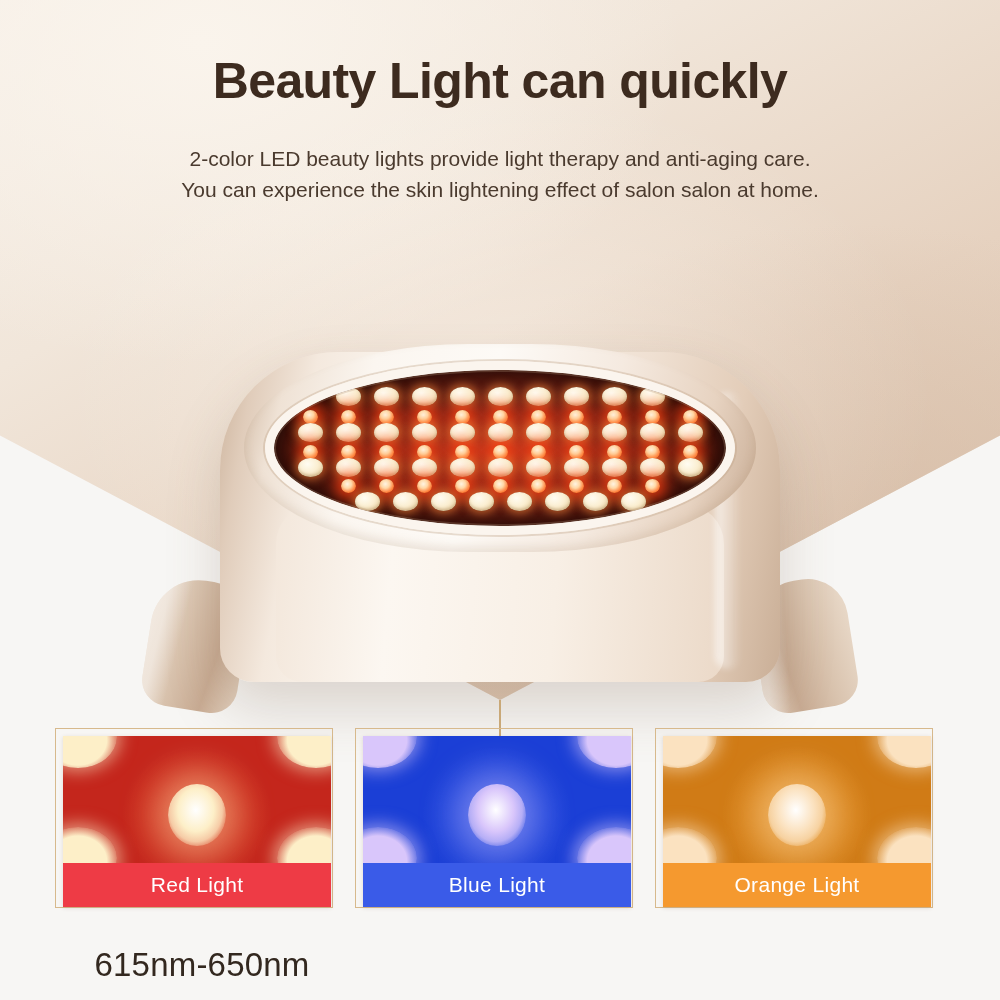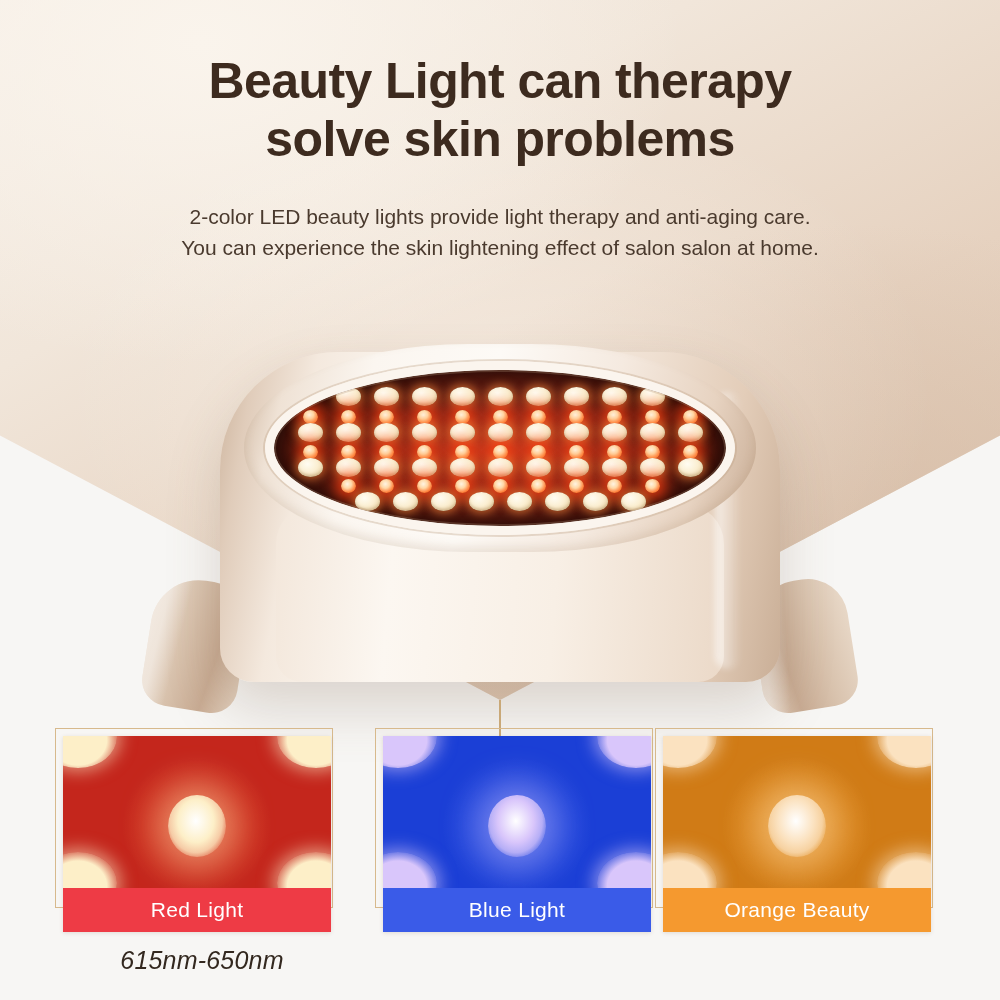--- a/index.html
+++ b/index.html
@@ -269,7 +269,7 @@
   </div>
 
   <div id="headings">
-    <div class="title l1">Beauty Light can therapy</div>
+    <div class="title l1">Beauty Light can quickly</div>
     <div class="title l2">solve skin problems</div>
     <div class="subtitle s1">2-color LED beauty lights provide light therapy and anti-aging care.</div>
     <div class="subtitle s2">You can experience the skin lightening effect of salon salon at home.</div>

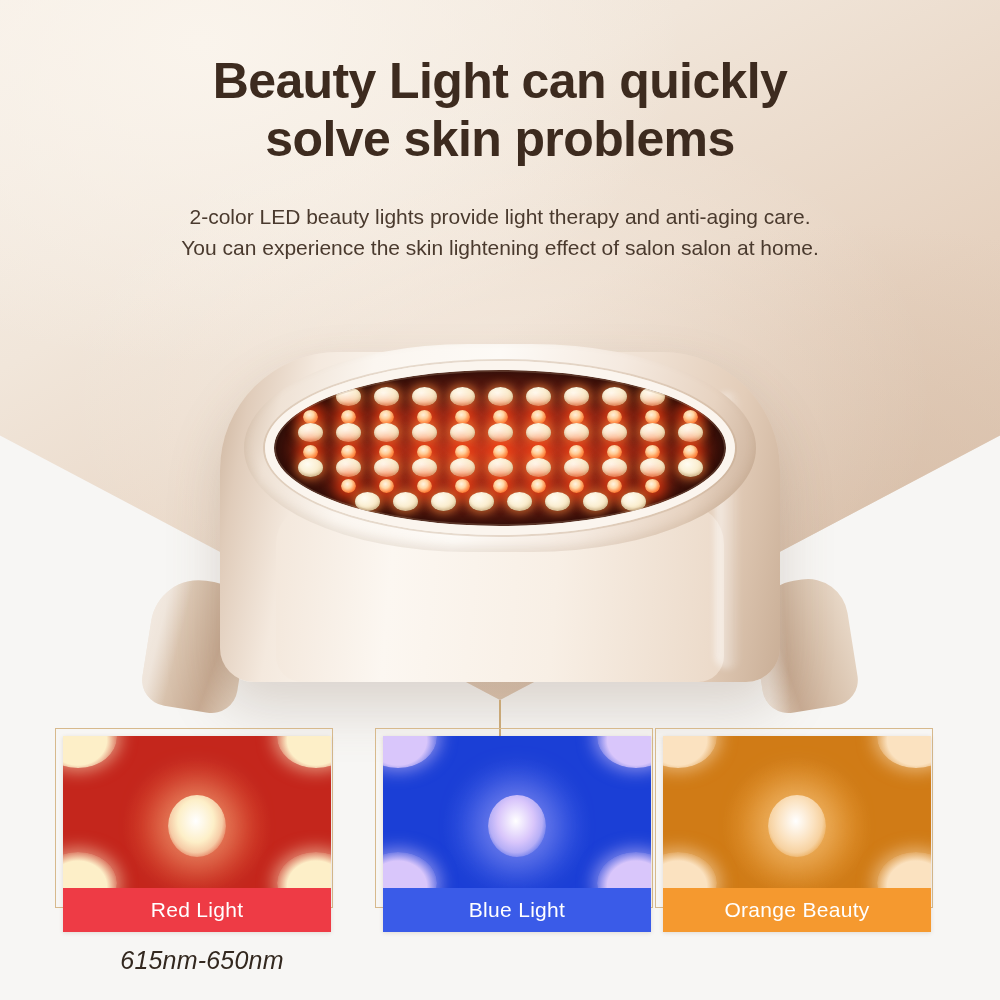--- a/index.html
+++ b/index.html
@@ -270,7 +270,6 @@
 
   <div id="headings">
     <div class="title l1">Beauty Light can quickly</div>
-    <div class="title l2">solve skin problems</div>
     <div class="subtitle s1">2-color LED beauty lights provide light therapy and anti-aging care.</div>
     <div class="subtitle s2">You can experience the skin lightening effect of salon salon at home.</div>
   </div>

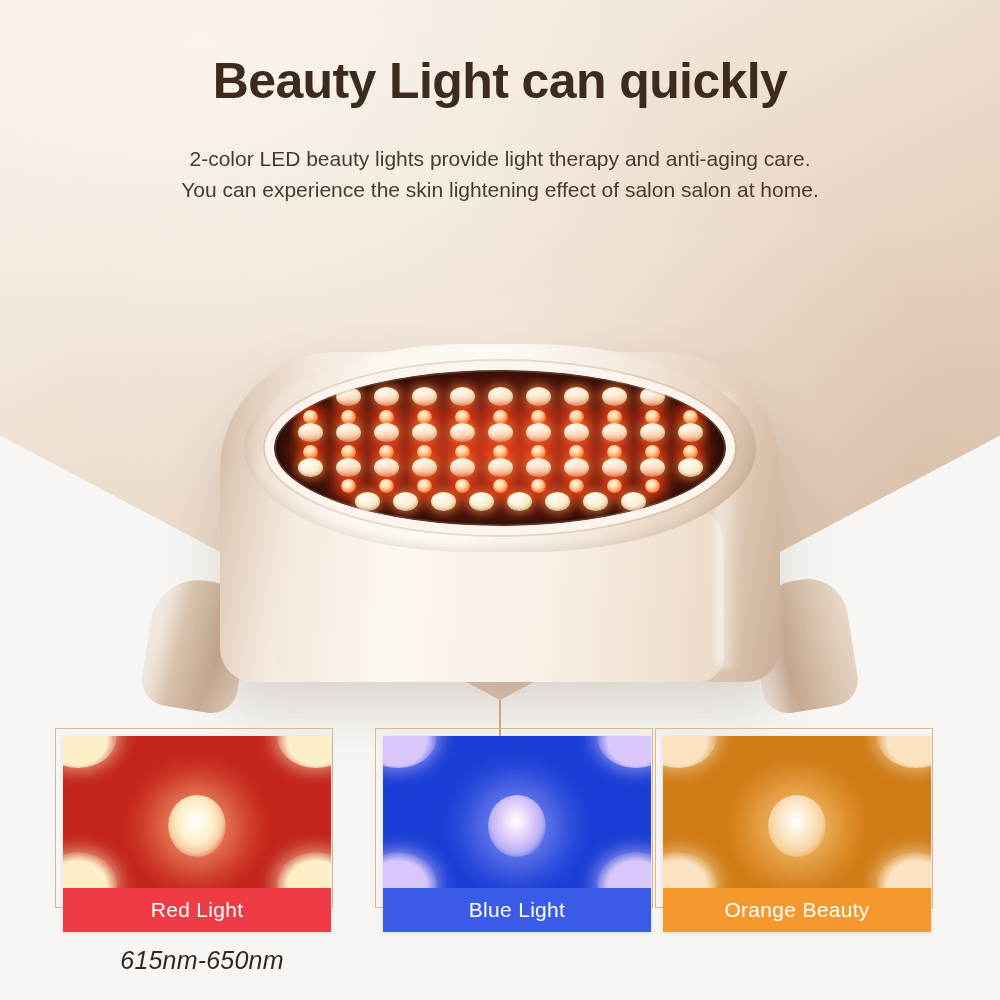--- a/index.html
+++ b/index.html
@@ -153,7 +153,7 @@
     border:1.5px solid #D7B98C; pointer-events:none;
   }
   .thumb {
-    position:absolute; left:0; top:0; width:268px; height:196px;
+    position:absolute; left:0; top:0; width:268px; height:171px;
     overflow:hidden; background:#fef9c3;
     box-shadow:0 1px 4px rgba(120,95,70,.18);
   }

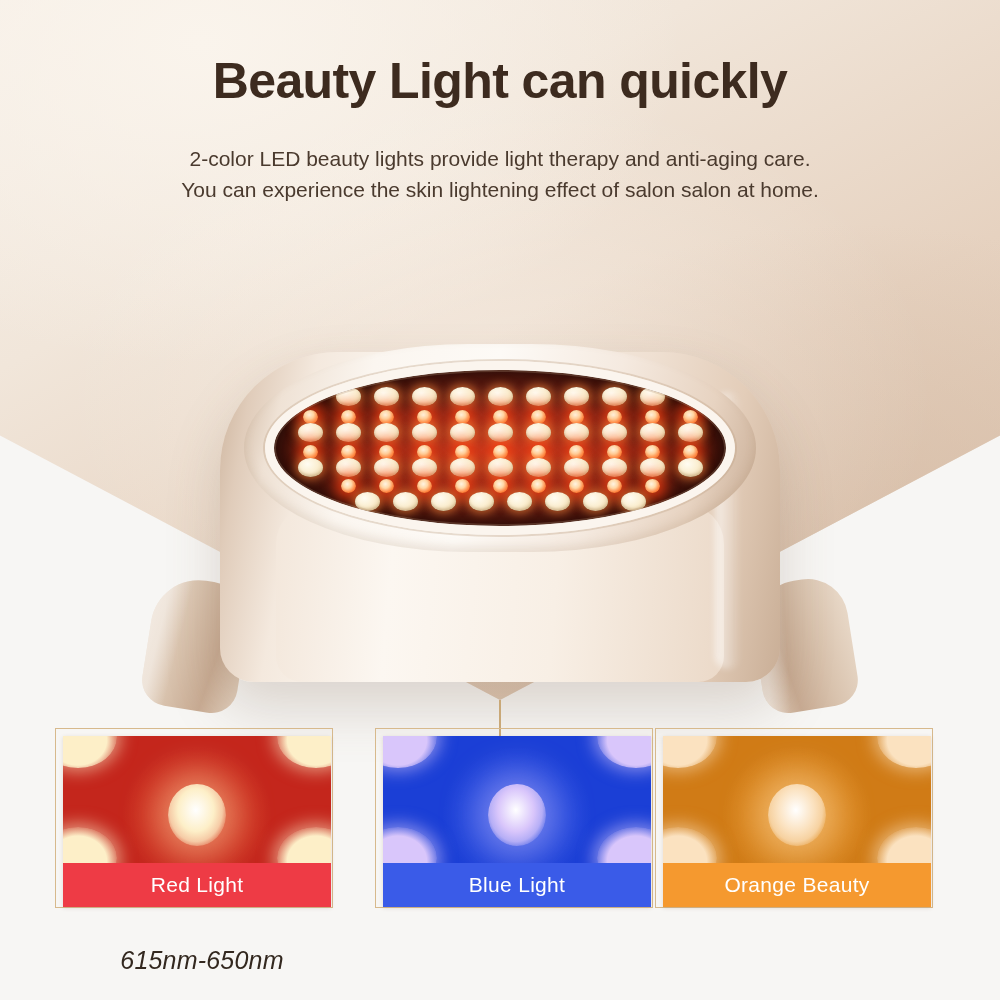--- a/index.html
+++ b/index.html
@@ -141,7 +141,7 @@
     position:absolute; top:0; width:300px;
   }
   .card-col.c0 { left:52px; }
-  .card-col.c1 { left:372px; }
+  .card-col.c1 { left:352px; }
   .card-col.c2 { left:652px; }
 
   .frame {

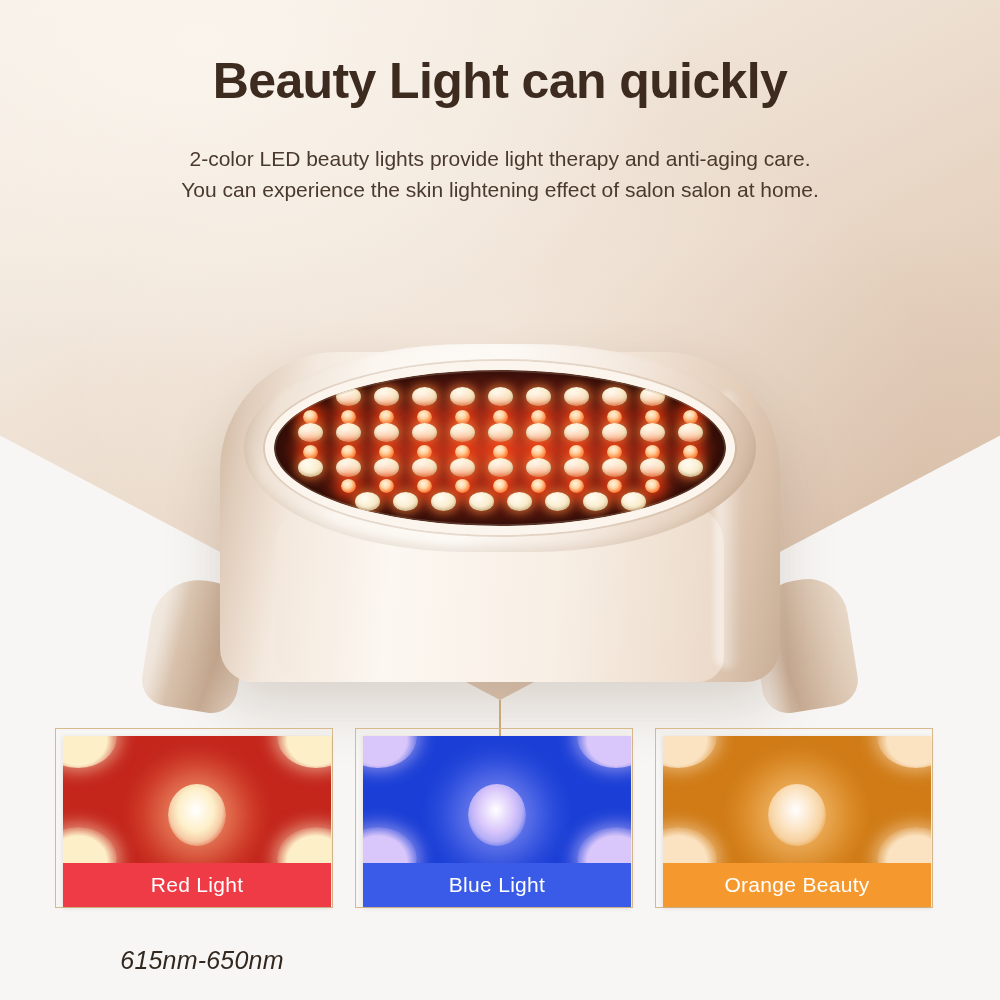--- a/index.html
+++ b/index.html
@@ -324,7 +324,7 @@
           <div class="corner-led cl-br" style="background: radial-gradient(at 50% 55%, rgb(251, 226, 192) 0%, rgb(251, 226, 192) 52%, rgba(255, 255, 255, 0) 86%); box-shadow: rgba(251, 226, 192, 0.533) 0px 0px 16px 4px;"></div>
           <div class="center-led" style="background: radial-gradient(at 48% 42%, rgb(255, 255, 255) 0%, rgb(251, 226, 192) 42%, rgba(251, 226, 192, 0.8) 62%, rgba(255, 255, 255, 0) 88%); box-shadow: rgba(251, 226, 192, 0.4) 0px 0px 34px 14px;"></div>
           <div class="band" style="background: rgb(245, 153, 47);">
-            <span>Orange Beauty</span>
+            <span>Orange Light</span>
           </div>
         </div>
       </div>

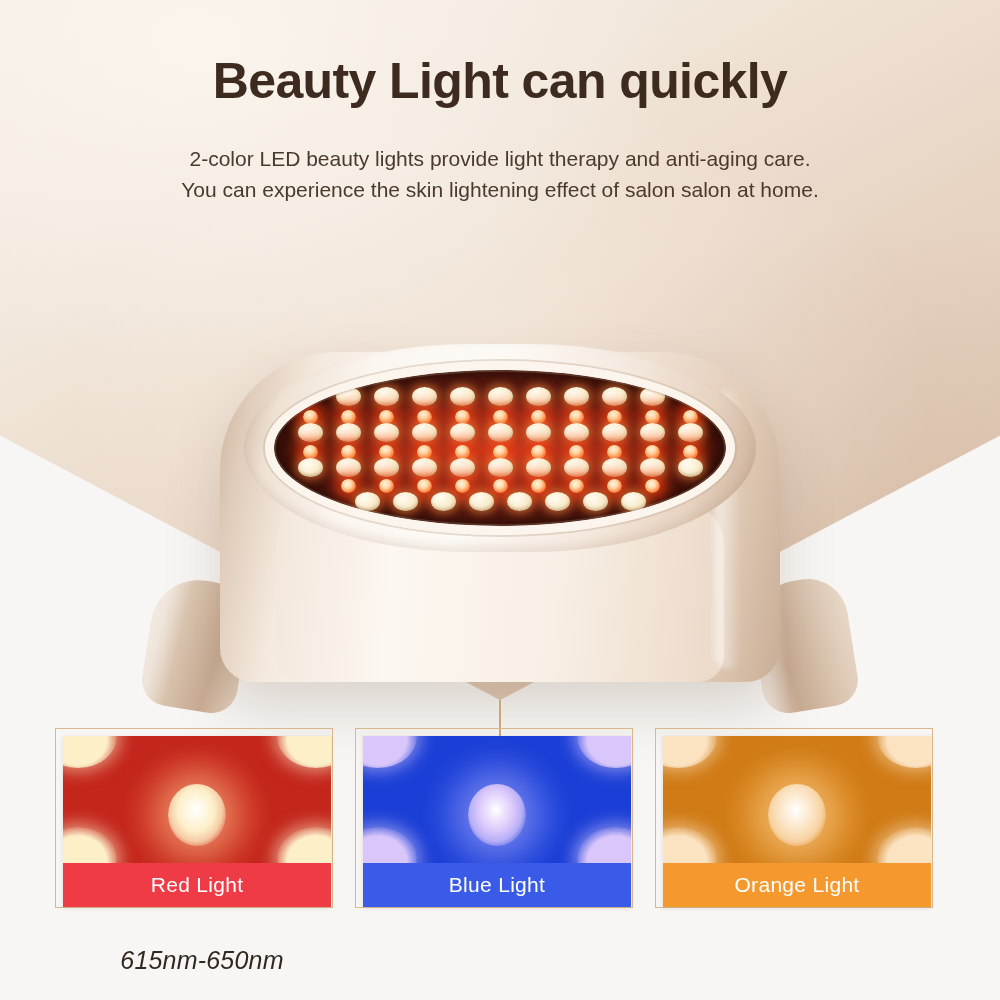--- a/index.html
+++ b/index.html
@@ -174,7 +174,7 @@
   }
   .caption {
     margin-top:30px; text-align:center;
-    color:#33281F; font-size:25px; letter-spacing:.2px;font-style:italic;
+    color:#33281F; font-size:33px; letter-spacing:.2px;
   }
 </style>
 </head>

